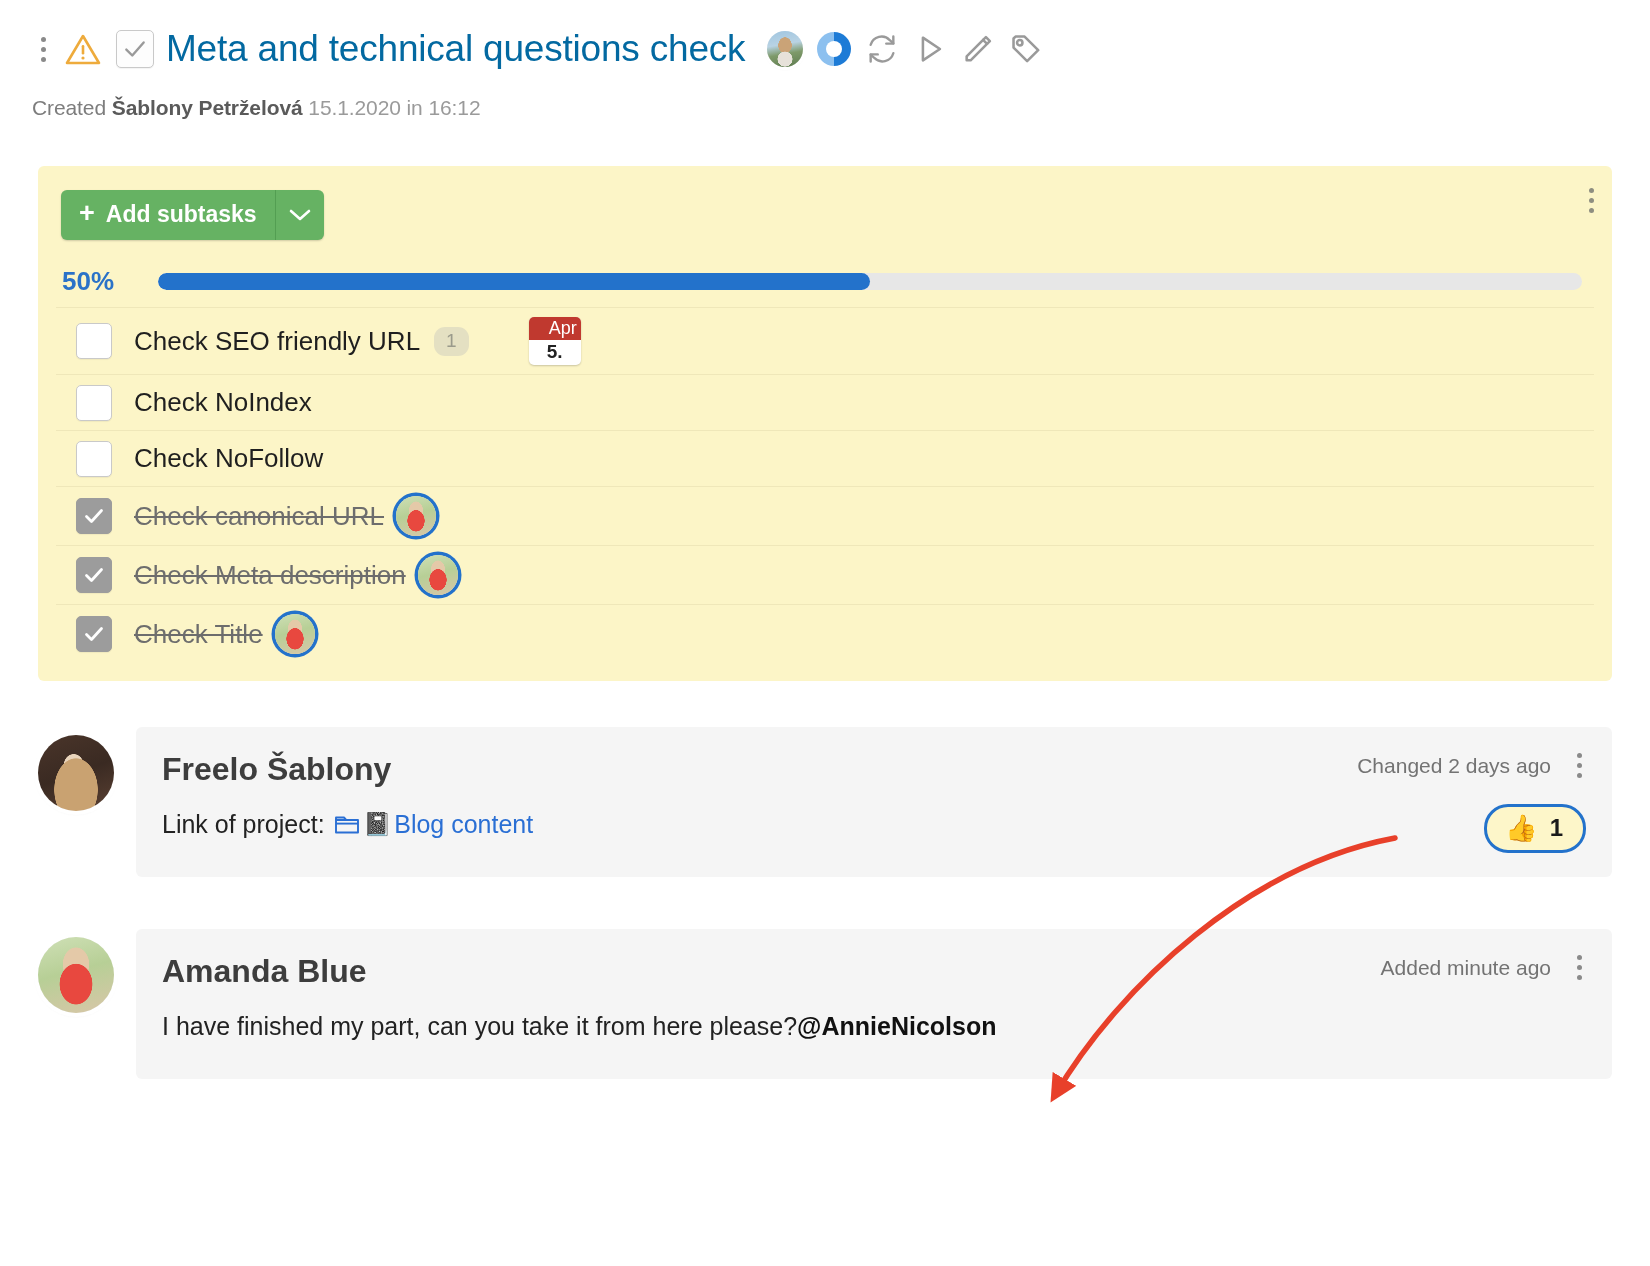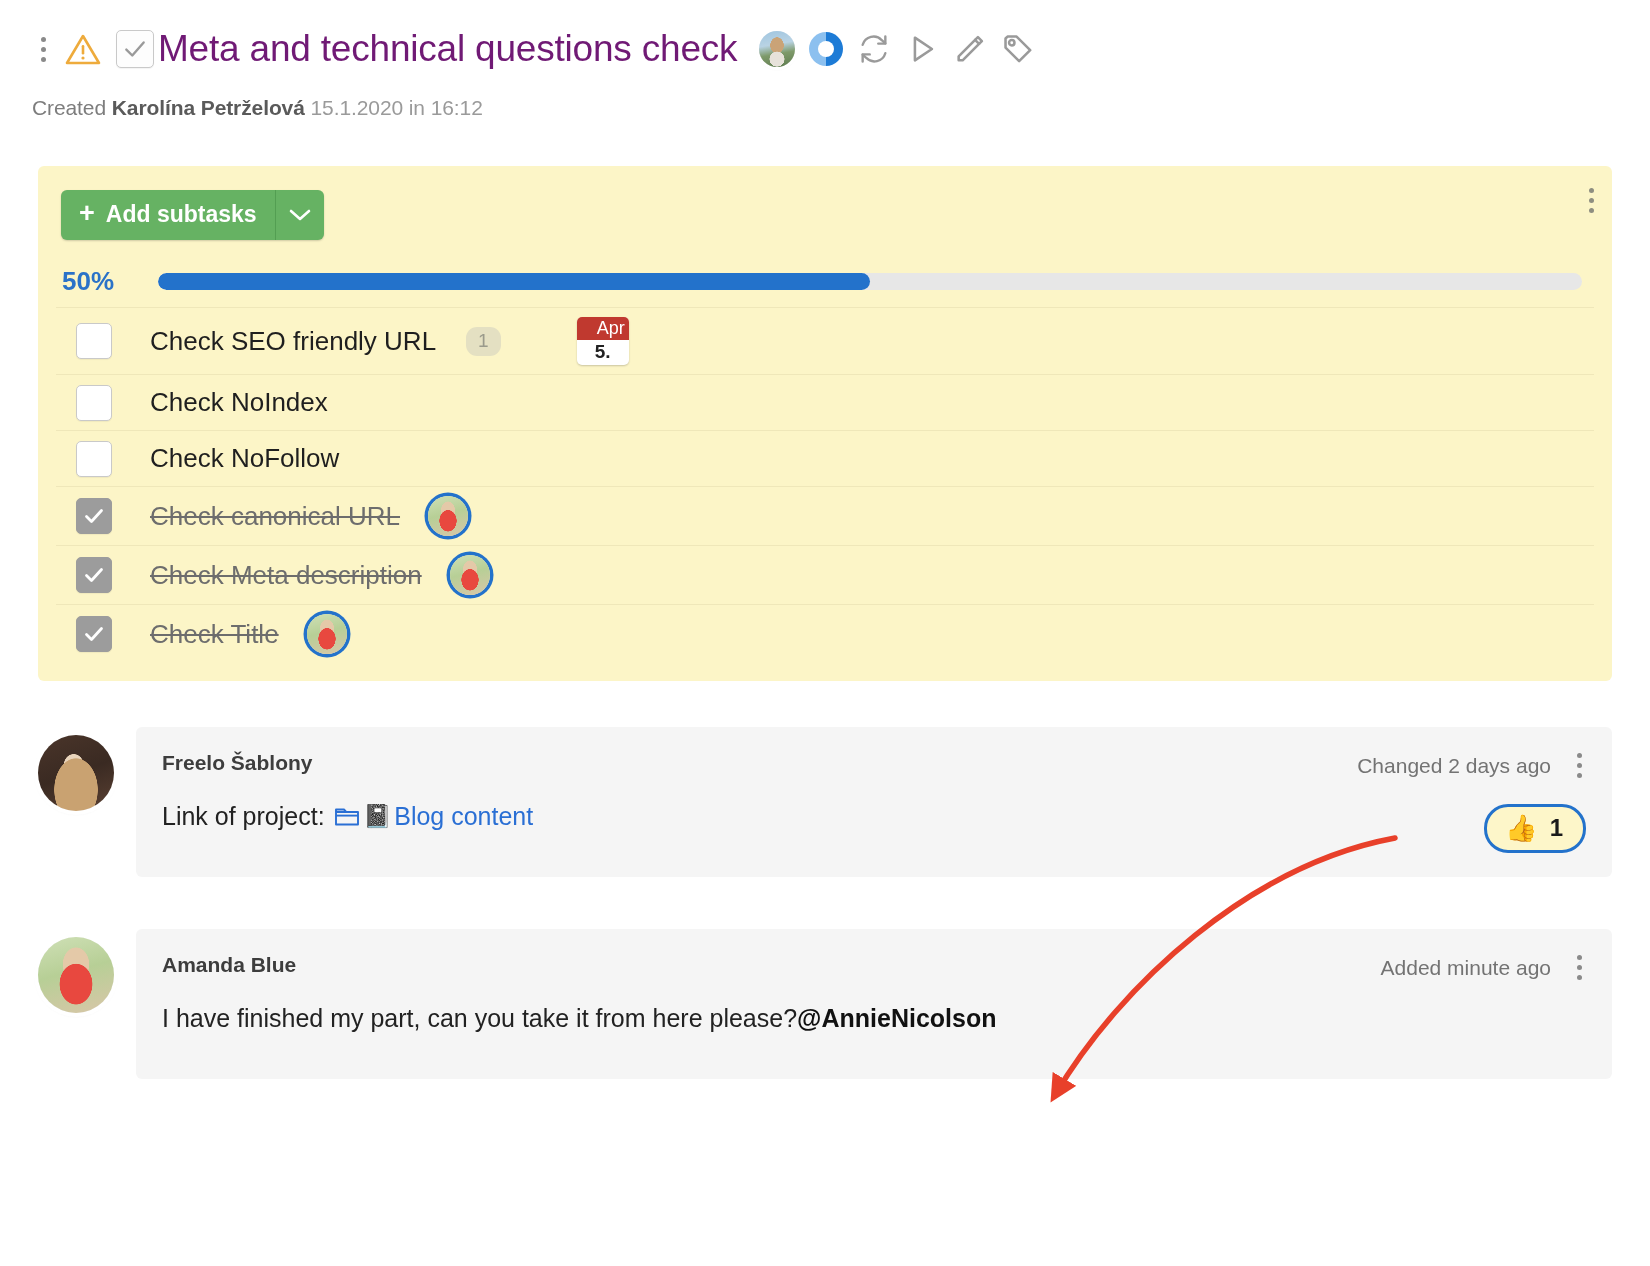--- a/index.html
+++ b/index.html
@@ -39,8 +39,8 @@
   .title-check svg { width: 26px; height: 26px; }
 
   .page-title {
-    font-size: 37px; font-weight: 400; color: #701a75;
-    margin-left: 4px; white-space: nowrap; letter-spacing: -0.2px;
+    font-size: 37px; font-weight: 400; color: #0369a1;
+    margin-left: 12px; white-space: nowrap; letter-spacing: -0.2px;
   }
 
   .title-icons { display: flex; align-items: center; gap: 14px; margin-left: 22px; }

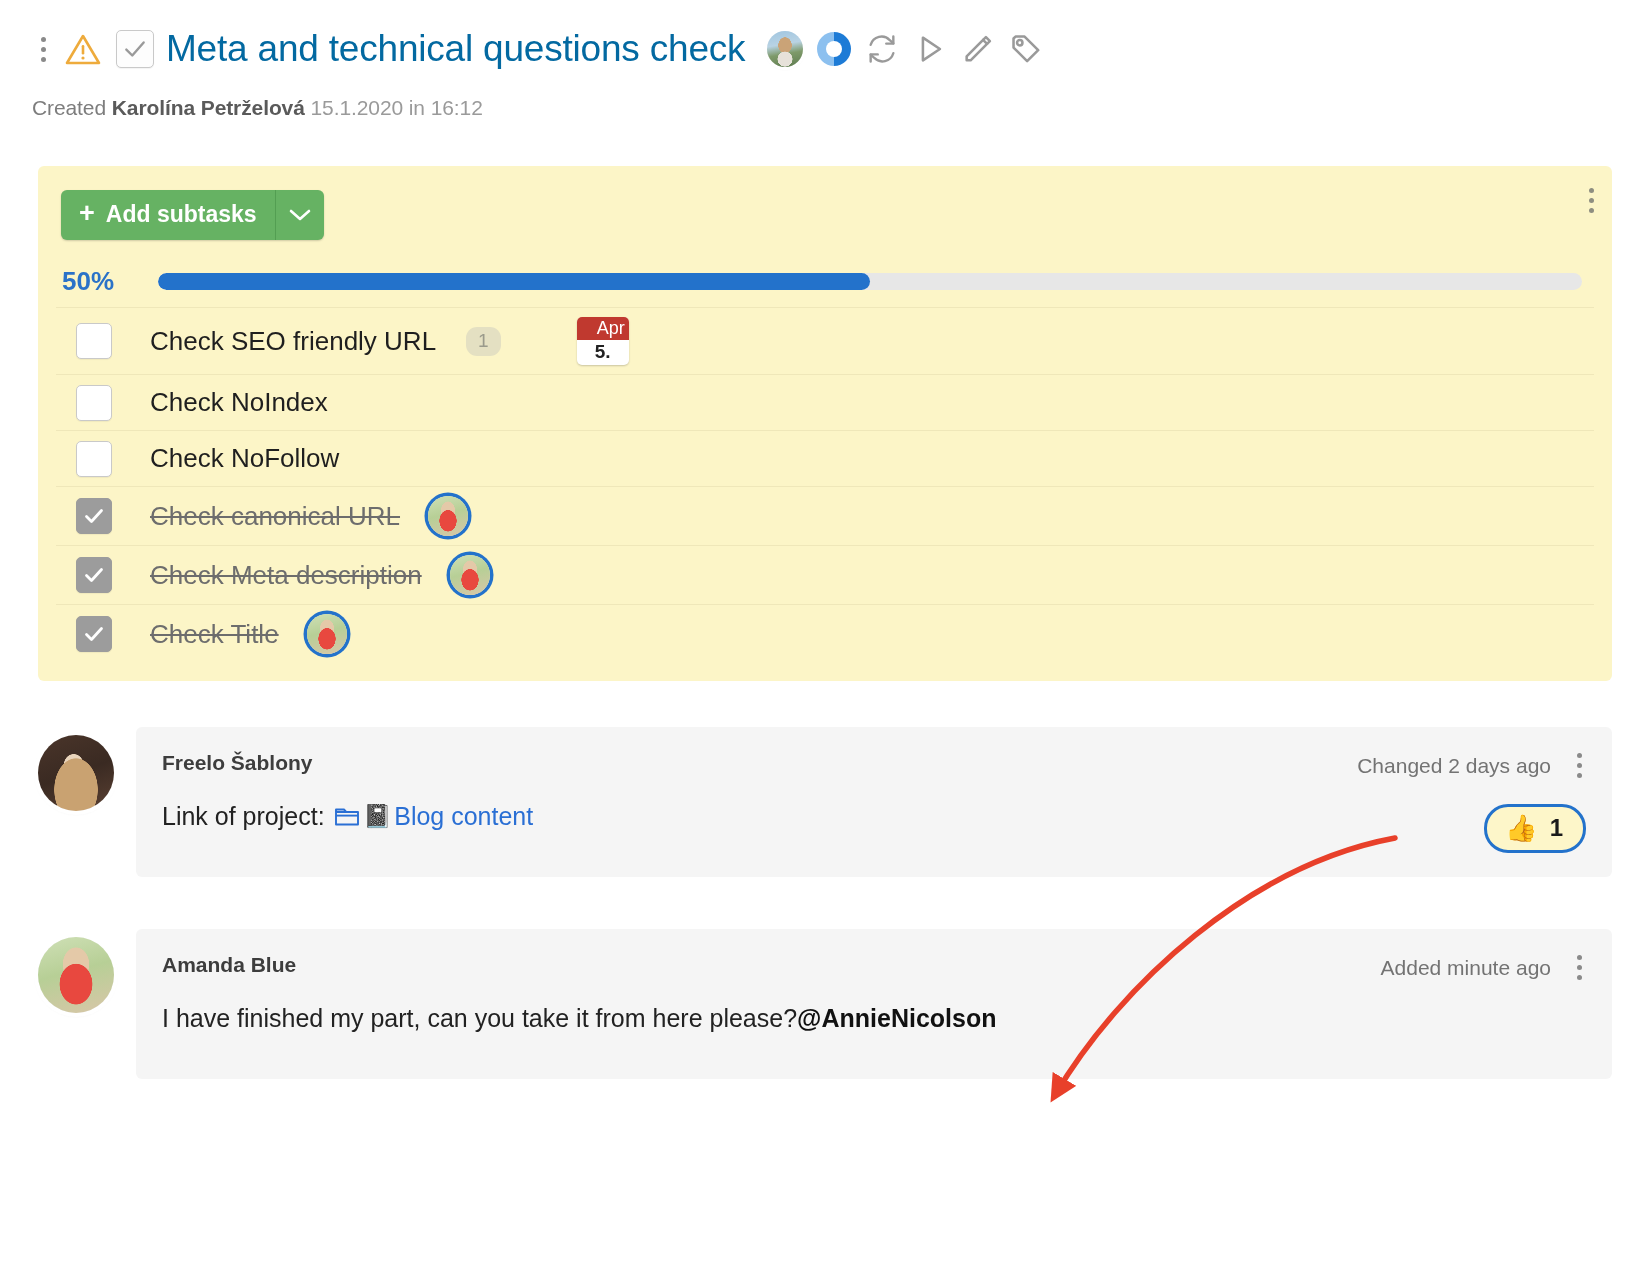--- a/index.html
+++ b/index.html
@@ -274,7 +274,7 @@
 
   <div class="created-line">
     <span>Created</span>
-    <b>Karolína Petrželová</b>
+    <b>Šablony Petrželová</b>
     <span class="muted">15.1.2020 in 16:12</span>
   </div>
 </div>

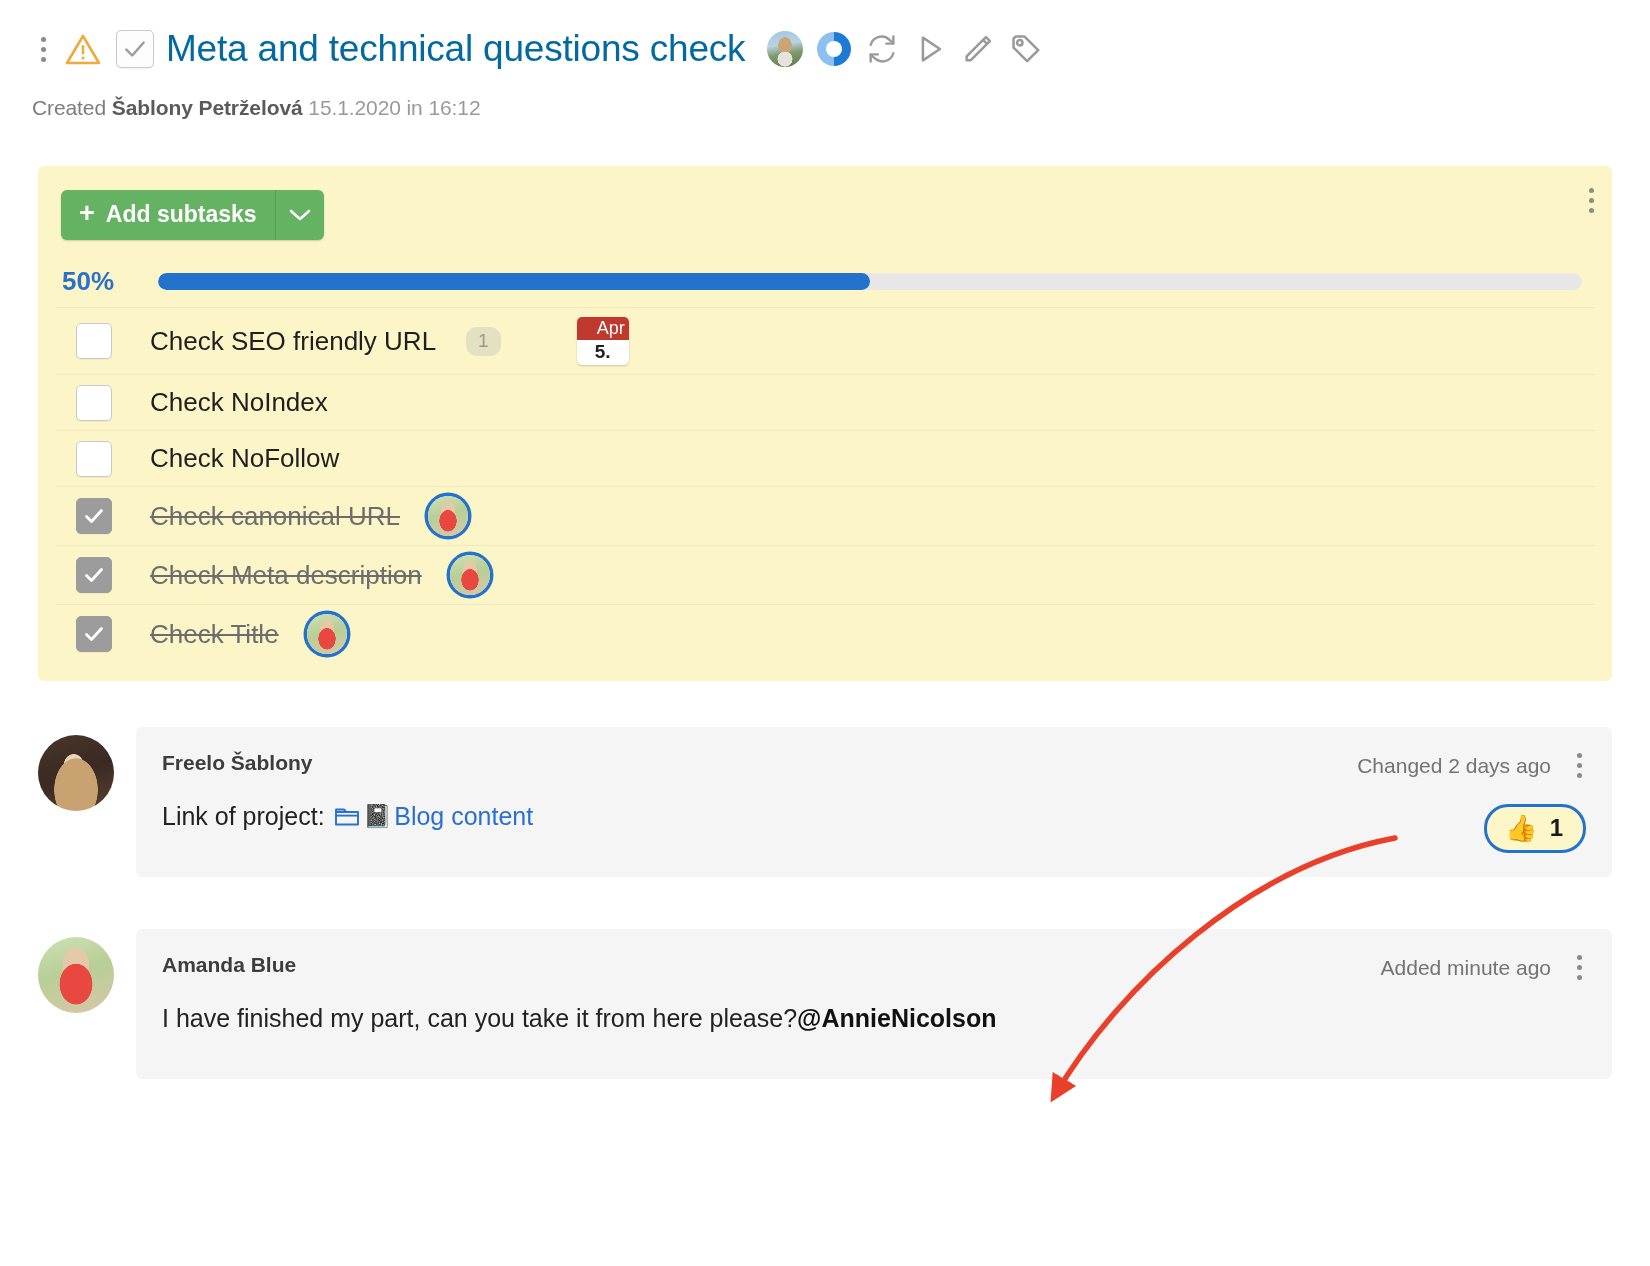--- a/index.html
+++ b/index.html
@@ -131,7 +131,7 @@
 
   .subtask-list { margin-top: 8px; }
   .subtask-row {
-    display: flex; align-items: center; gap: 16px;
+    display: flex; align-items: center; gap: 0;
     padding: 9px 6px 9px 6px;
     border-top: 1px solid #efe7b9;
     min-height: 56px;

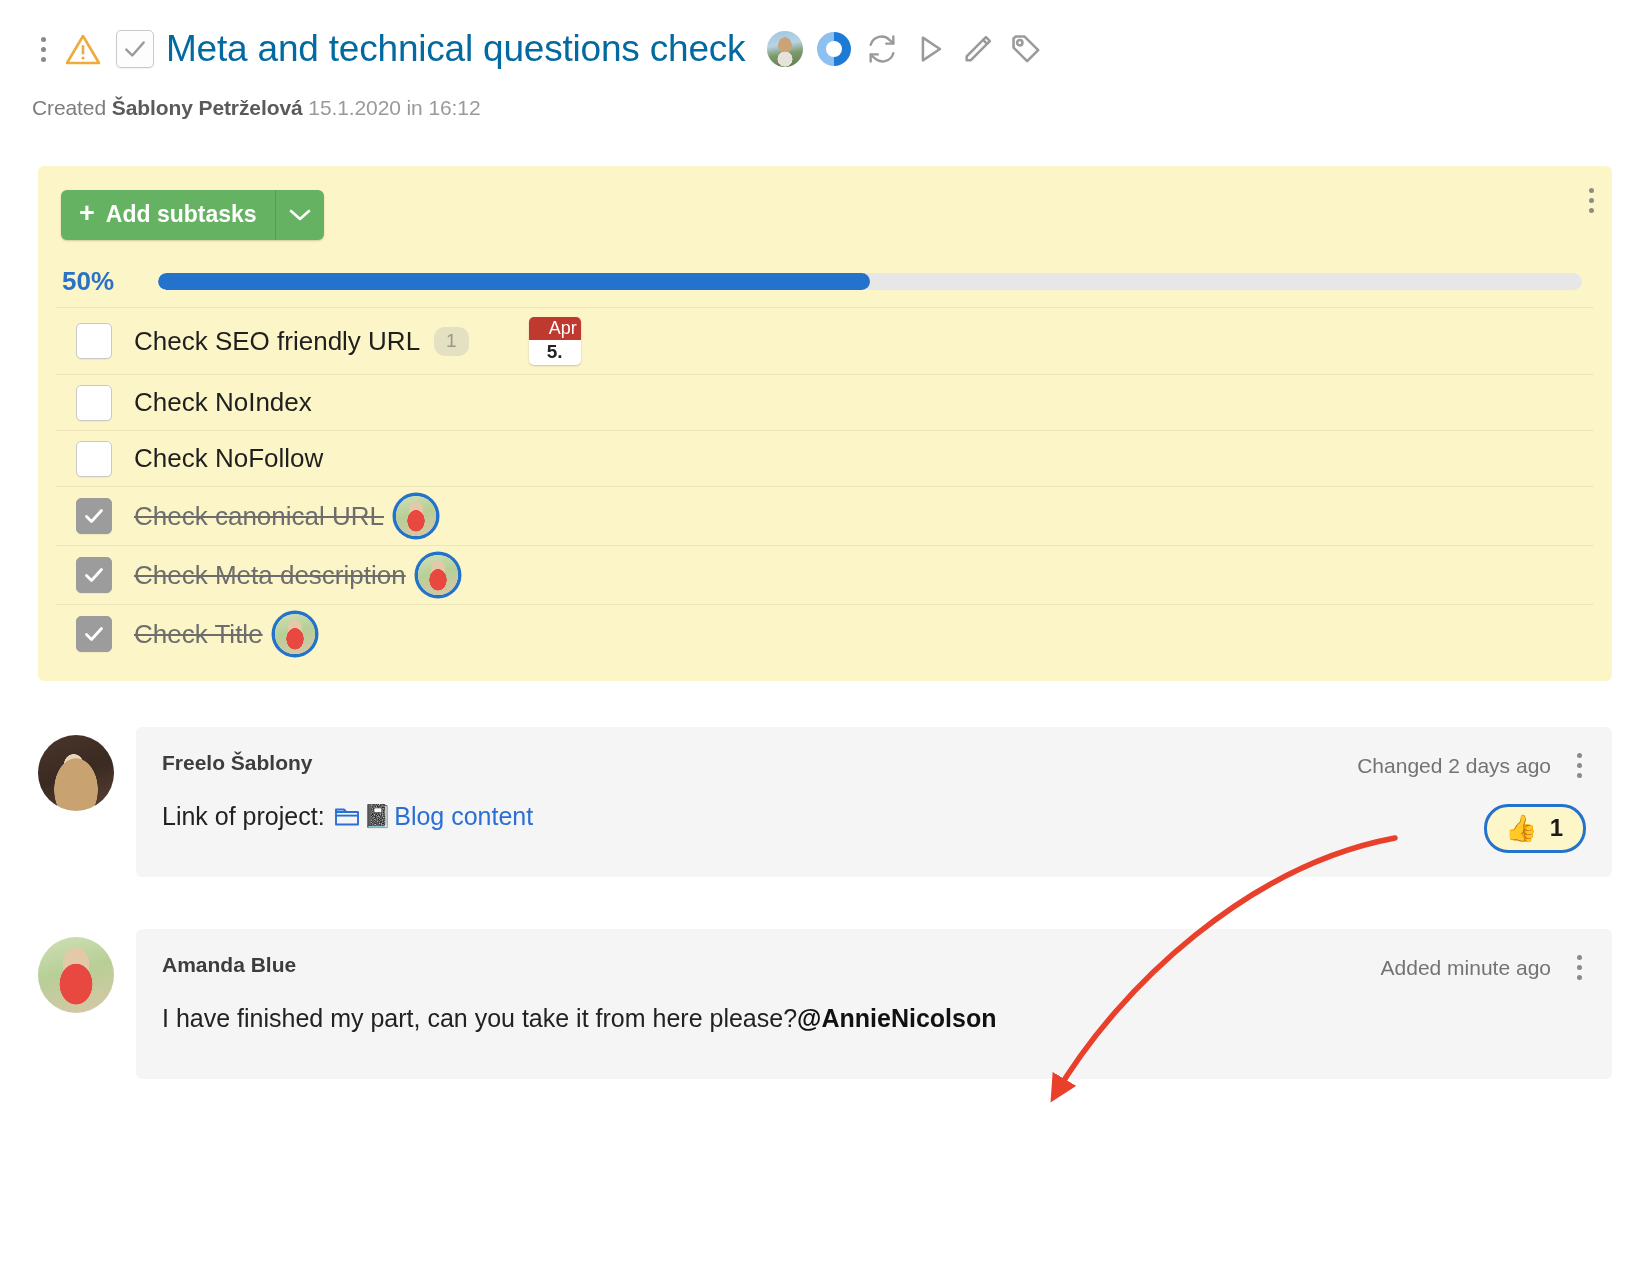--- a/index.html
+++ b/index.html
@@ -185,7 +185,7 @@
     padding: 24px 26px 26px 26px; position: relative; min-height: 150px;
   }
   .bubble-head { display:flex; align-items:flex-start; }
-  .author { font-size: 21px; font-weight: 700; color:#3d3d3d; }
+  .author { font-size: 32px; font-weight: 700; color:#3d3d3d; }
   .bubble-meta { margin-left:auto; display:flex; align-items:center; gap: 22px; }
   .timestamp { font-size: 21px; color:#737373; }
   .bubble-kebab { display:flex; flex-direction:column; gap:5px; align-items:center; cursor:pointer; padding: 2px 4px; }

